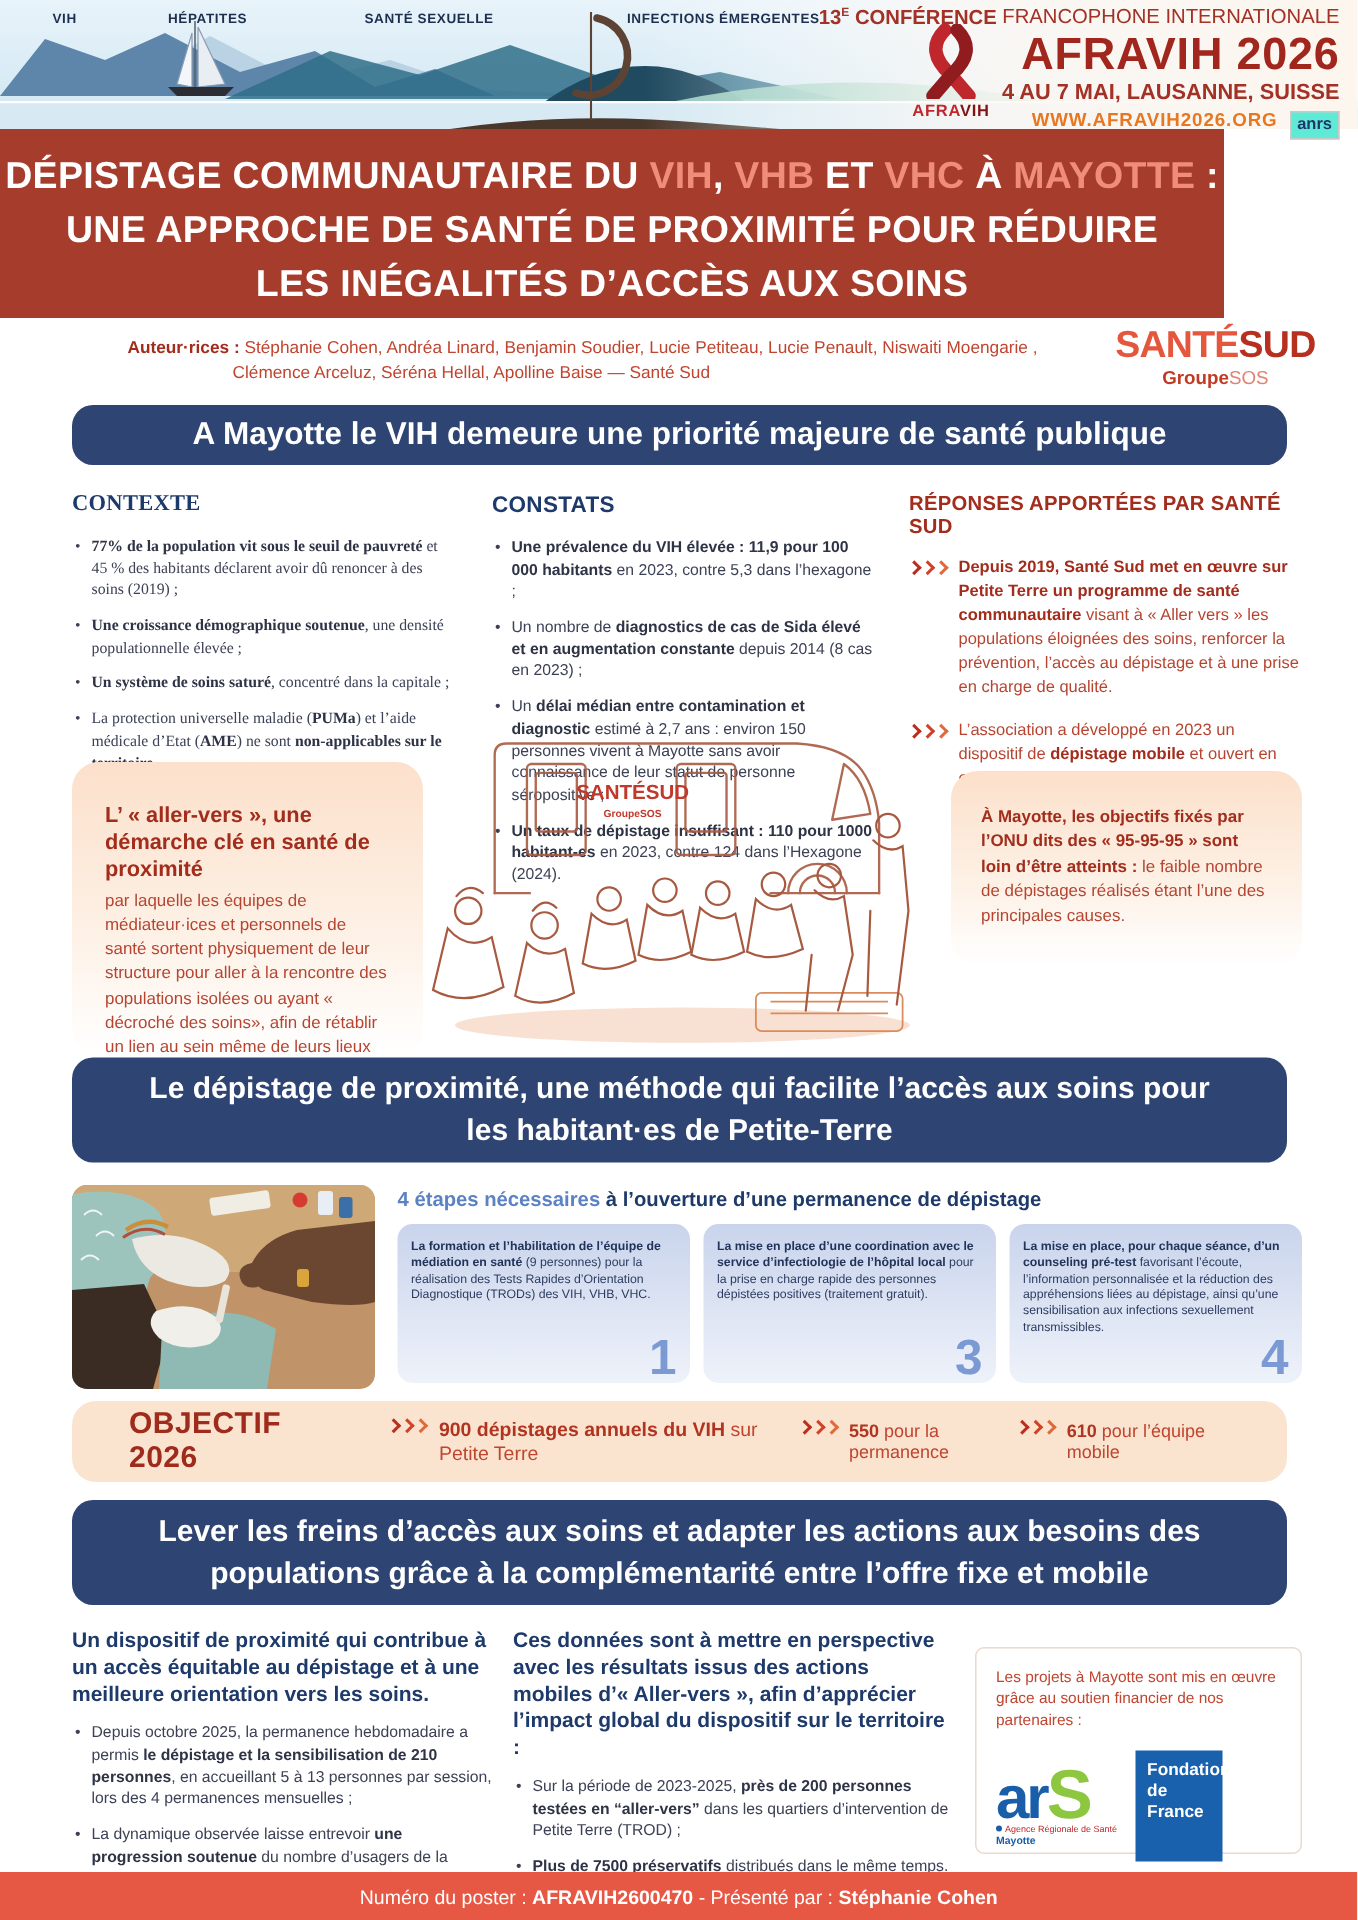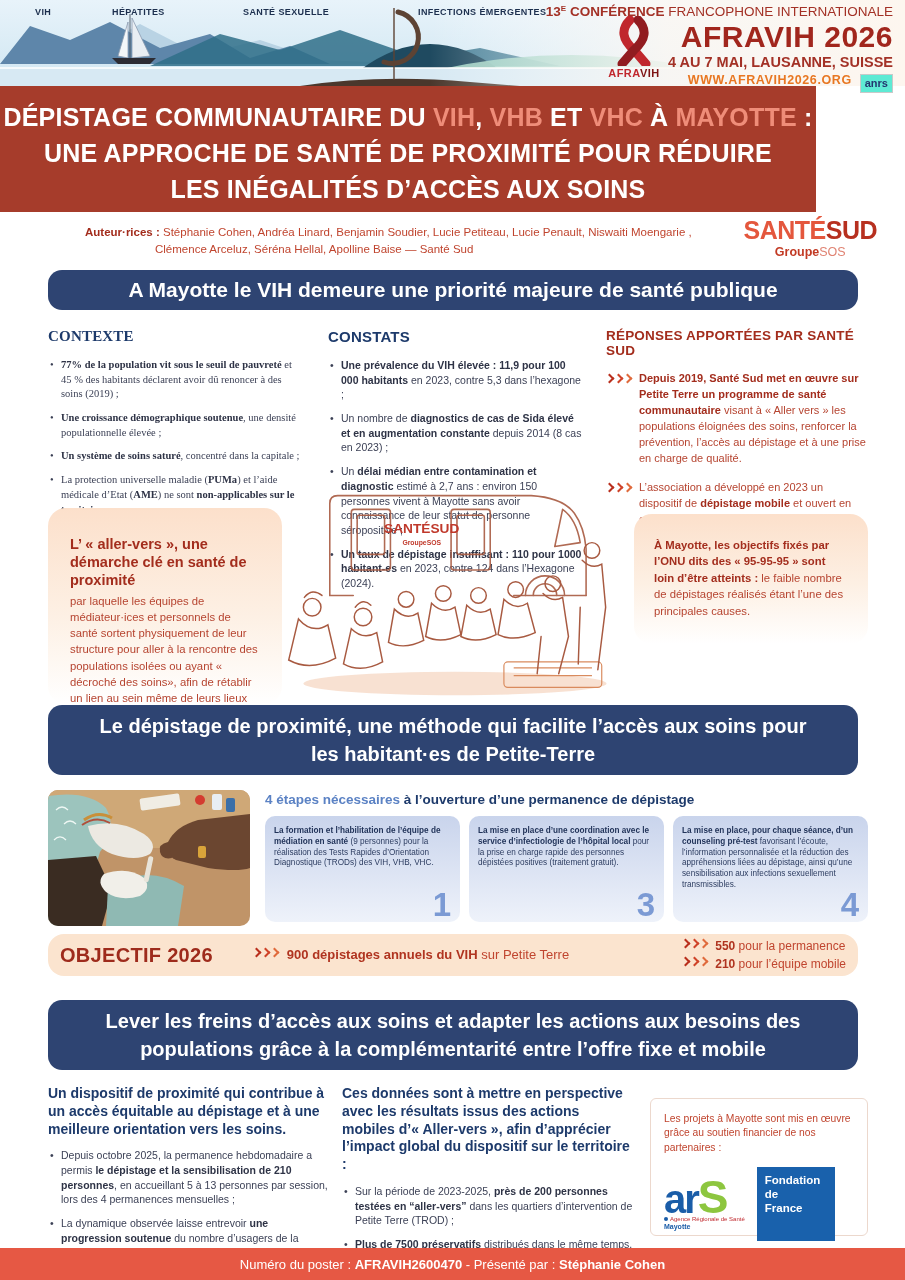--- a/index.html
+++ b/index.html
@@ -91,8 +91,8 @@
   .step .num{position:absolute;right:9px;bottom:1px;font-size:33px;font-weight:bold;color:#7b9ad4;line-height:1;}
 
   
-  .objectif{position:absolute;left:48px;top:934px;width:810px;height:42px;background:#fbe4cf;border-radius:16px;
-            display:flex;align-items:center;box-sizing:border-box;padding:0 12px;}
+  .objectif{position:absolute;left:48px;top:934px;width:810px;height:54px;background:#fbe4cf;border-radius:16px;
+            display:flex;align-items:center;box-sizing:border-box;padding:0 38px;}
   .objectif .lbl{font-size:20px;font-weight:bold;color:#9e2b1c;letter-spacing:.3px;}
   .objectif .main{display:flex;align-items:flex-start;gap:9px;font-size:13px;color:#c0452f;margin-left:40px;line-height:1.2;}
   .objectif .main b{color:#b03420;}

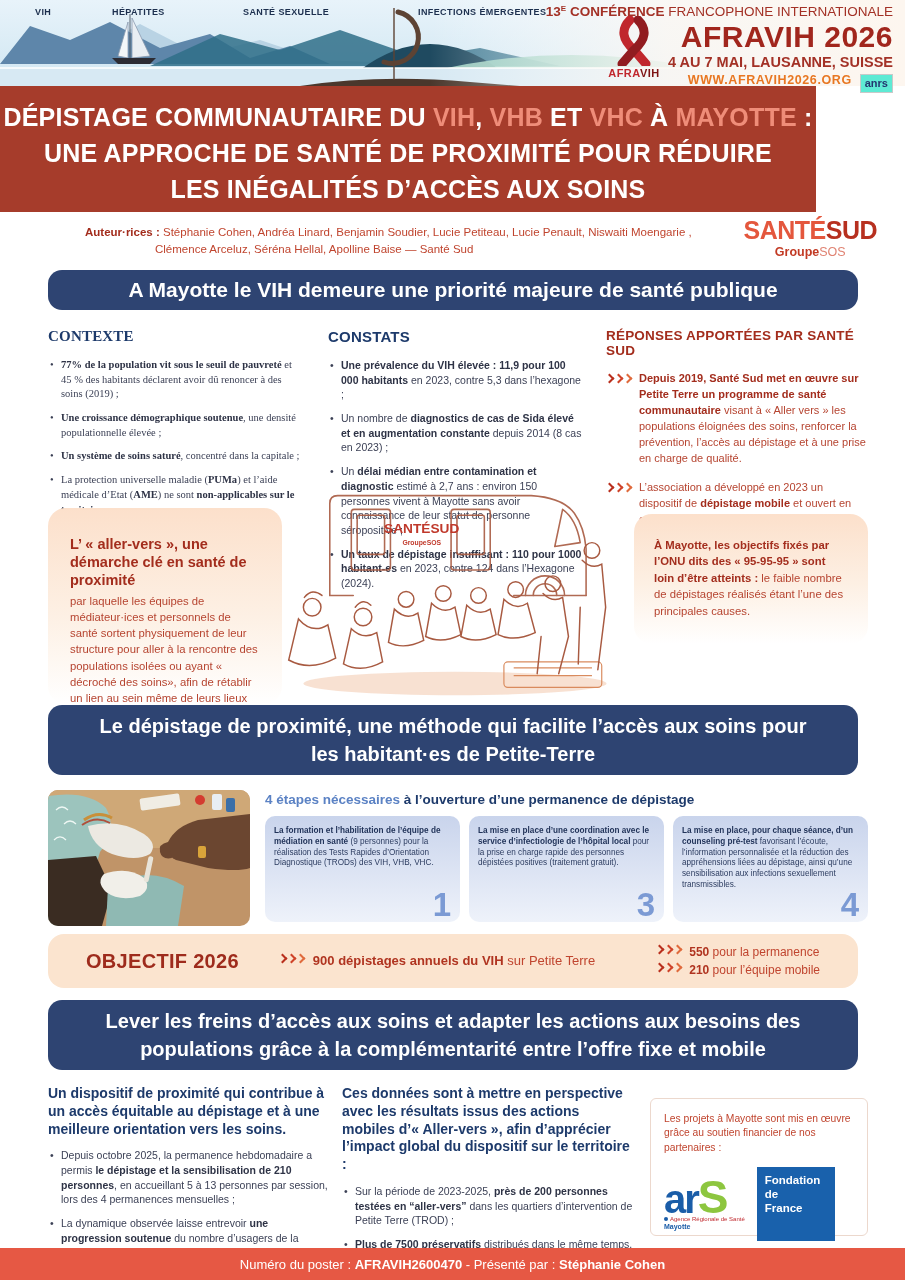--- a/index.html
+++ b/index.html
@@ -97,7 +97,7 @@
   .objectif .main{display:flex;align-items:flex-start;gap:9px;font-size:13px;color:#c0452f;margin-left:40px;line-height:1.2;}
   .objectif .main b{color:#b03420;}
   .objectif .main .chev{margin-top:2px;}
-  .objectif .subs{margin-left:auto;display:flex;flex-direction:column;gap:4px;}
+  .objectif .subs{margin-left:auto;display:flex;flex-direction:row;gap:4px;}
   .objectif .sub{display:flex;gap:8px;font-size:12px;color:#c0452f;line-height:1.2;}
   .objectif .sub b{color:#b03420;}
   .objectif .sub .chev{margin-top:1px;}

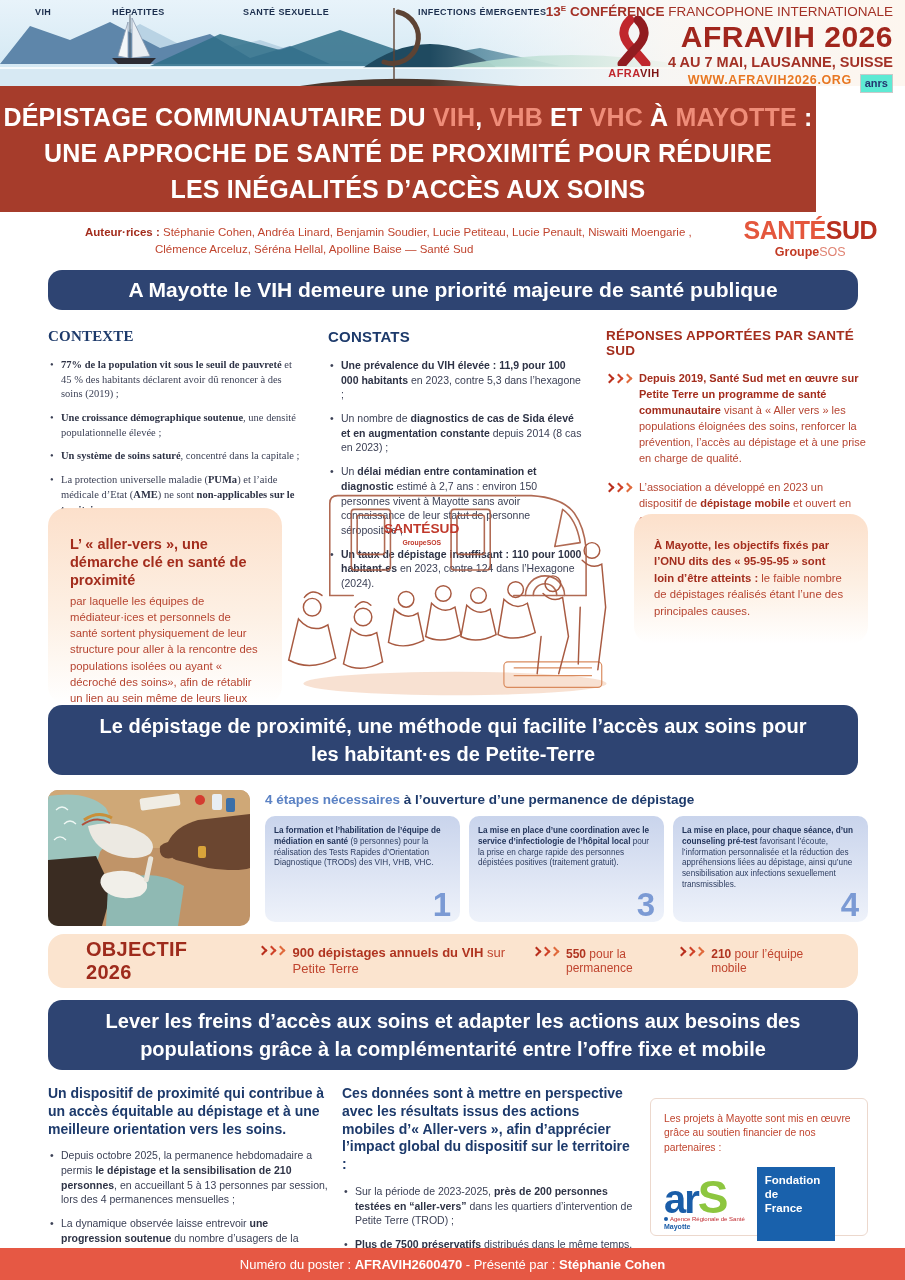--- a/index.html
+++ b/index.html
@@ -379,7 +379,7 @@
             <i></i>
             <i></i>
           </span>
-          <span><b>210</b> pour l’équipe mobile</span>
+          <span><b>610</b> pour l’équipe mobile</span>
         </span>
       </span>
   </div>

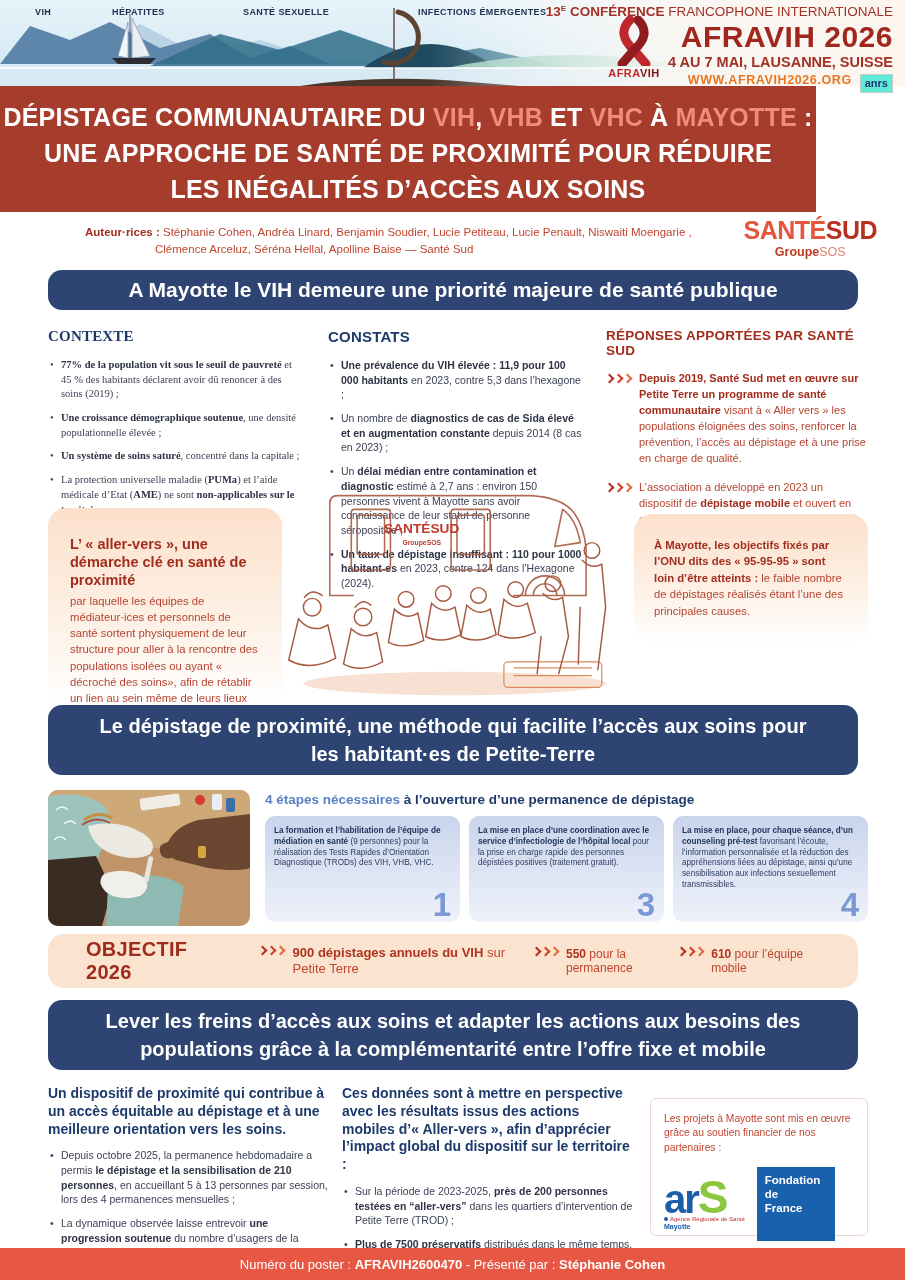--- a/index.html
+++ b/index.html
@@ -118,7 +118,7 @@
   .ars .tagline{font-size:6px;color:#c0282d;margin-top:2px;letter-spacing:0;white-space:nowrap;}
   .ars .tagline .mark{display:inline-block;width:4px;height:4px;border-radius:50%;background:#1a5da8;margin-right:2px;}
   .ars .mayotte{font-size:7px;color:#1a5da8;font-weight:bold;margin-top:2px;}
-  .fdf{width:78px;height:74px;background:#1961ac;color:#fff;font-weight:bold;font-size:11.5px;
+  .fdf{width:58px;height:74px;background:#1961ac;color:#fff;font-weight:bold;font-size:11.5px;
        line-height:1.2;padding:7px 0 0 8px;box-sizing:border-box;}
 
   

